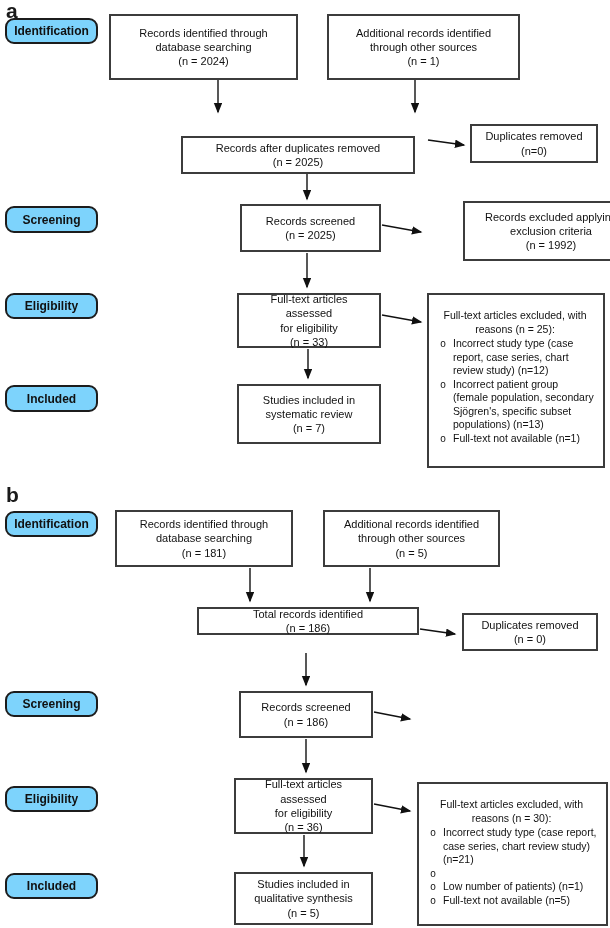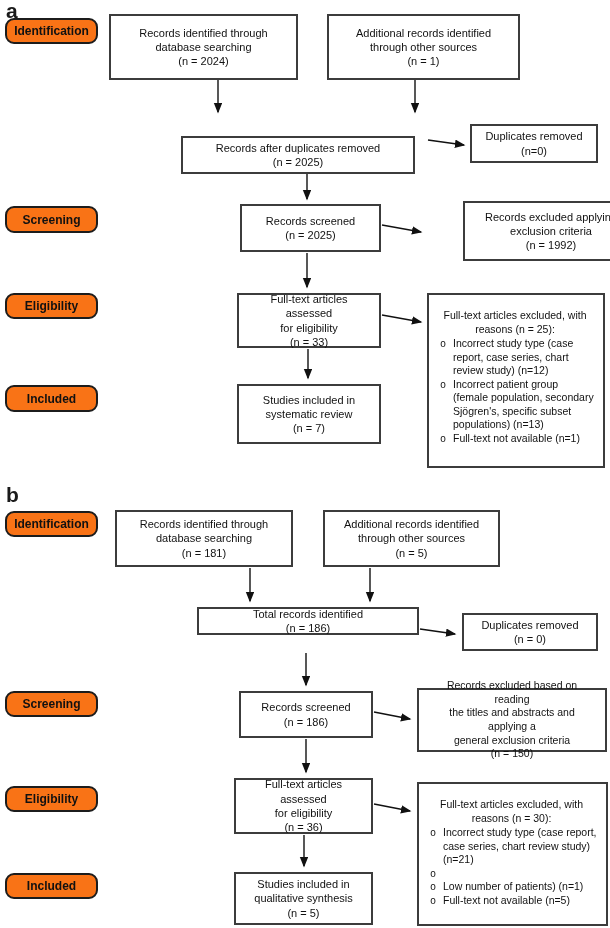--- a/index.html
+++ b/index.html
@@ -11,7 +11,7 @@
     position:absolute;font-size:21px;font-weight:bold;color:#1a1a1a;line-height:1;
   }
   .stage-label{
-    position:absolute;background:#f97316;border:2px solid #1c1c1c;border-radius:9px;
+    position:absolute;background:#7dd3fc;border:2px solid #1c1c1c;border-radius:9px;
     display:flex;align-items:center;justify-content:center;
     font-size:12px;font-weight:bold;box-sizing:border-box;text-align:center;
   }

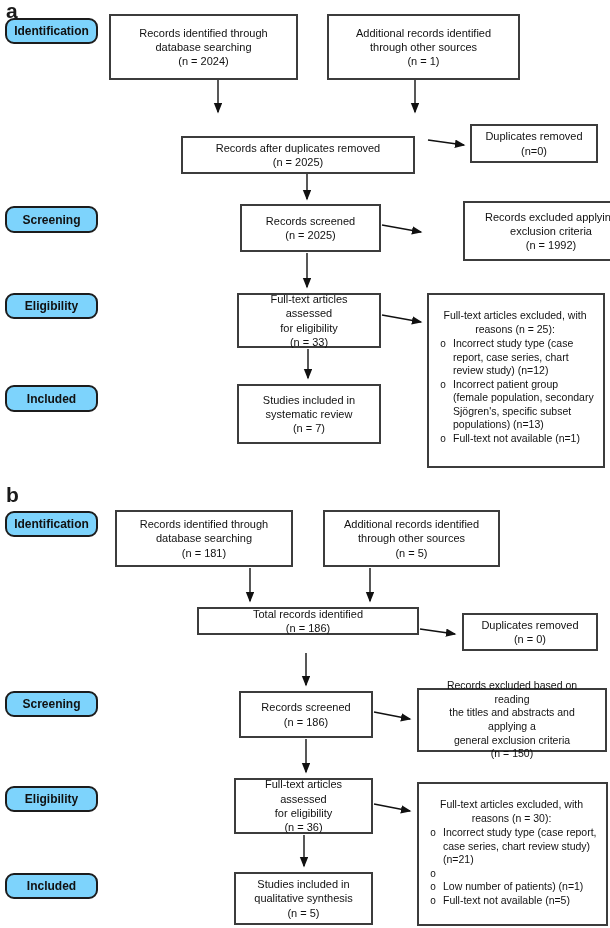--- a/index.html
+++ b/index.html
@@ -130,10 +130,6 @@
   <div class="stage-label" style="left:5px;top:691px;width:93px;height:26px;">Screening</div>
   <div class="flow-box" style="left:239px;top:691px;width:134px;height:47px;">Records screened
 (n = 186)</div>
-  <div class="flow-box" style="left:417px;top:688px;width:190px;height:64px;font-size:10.5px;">Records excluded based on reading
-the titles and abstracts and applying a
-general exclusion criteria
-(n = 150)</div>
 
   <div class="stage-label" style="left:5px;top:786px;width:93px;height:26px;">Eligibility</div>
   <div class="flow-box" style="left:234px;top:778px;width:139px;height:56px;">Full-text articles assessed

